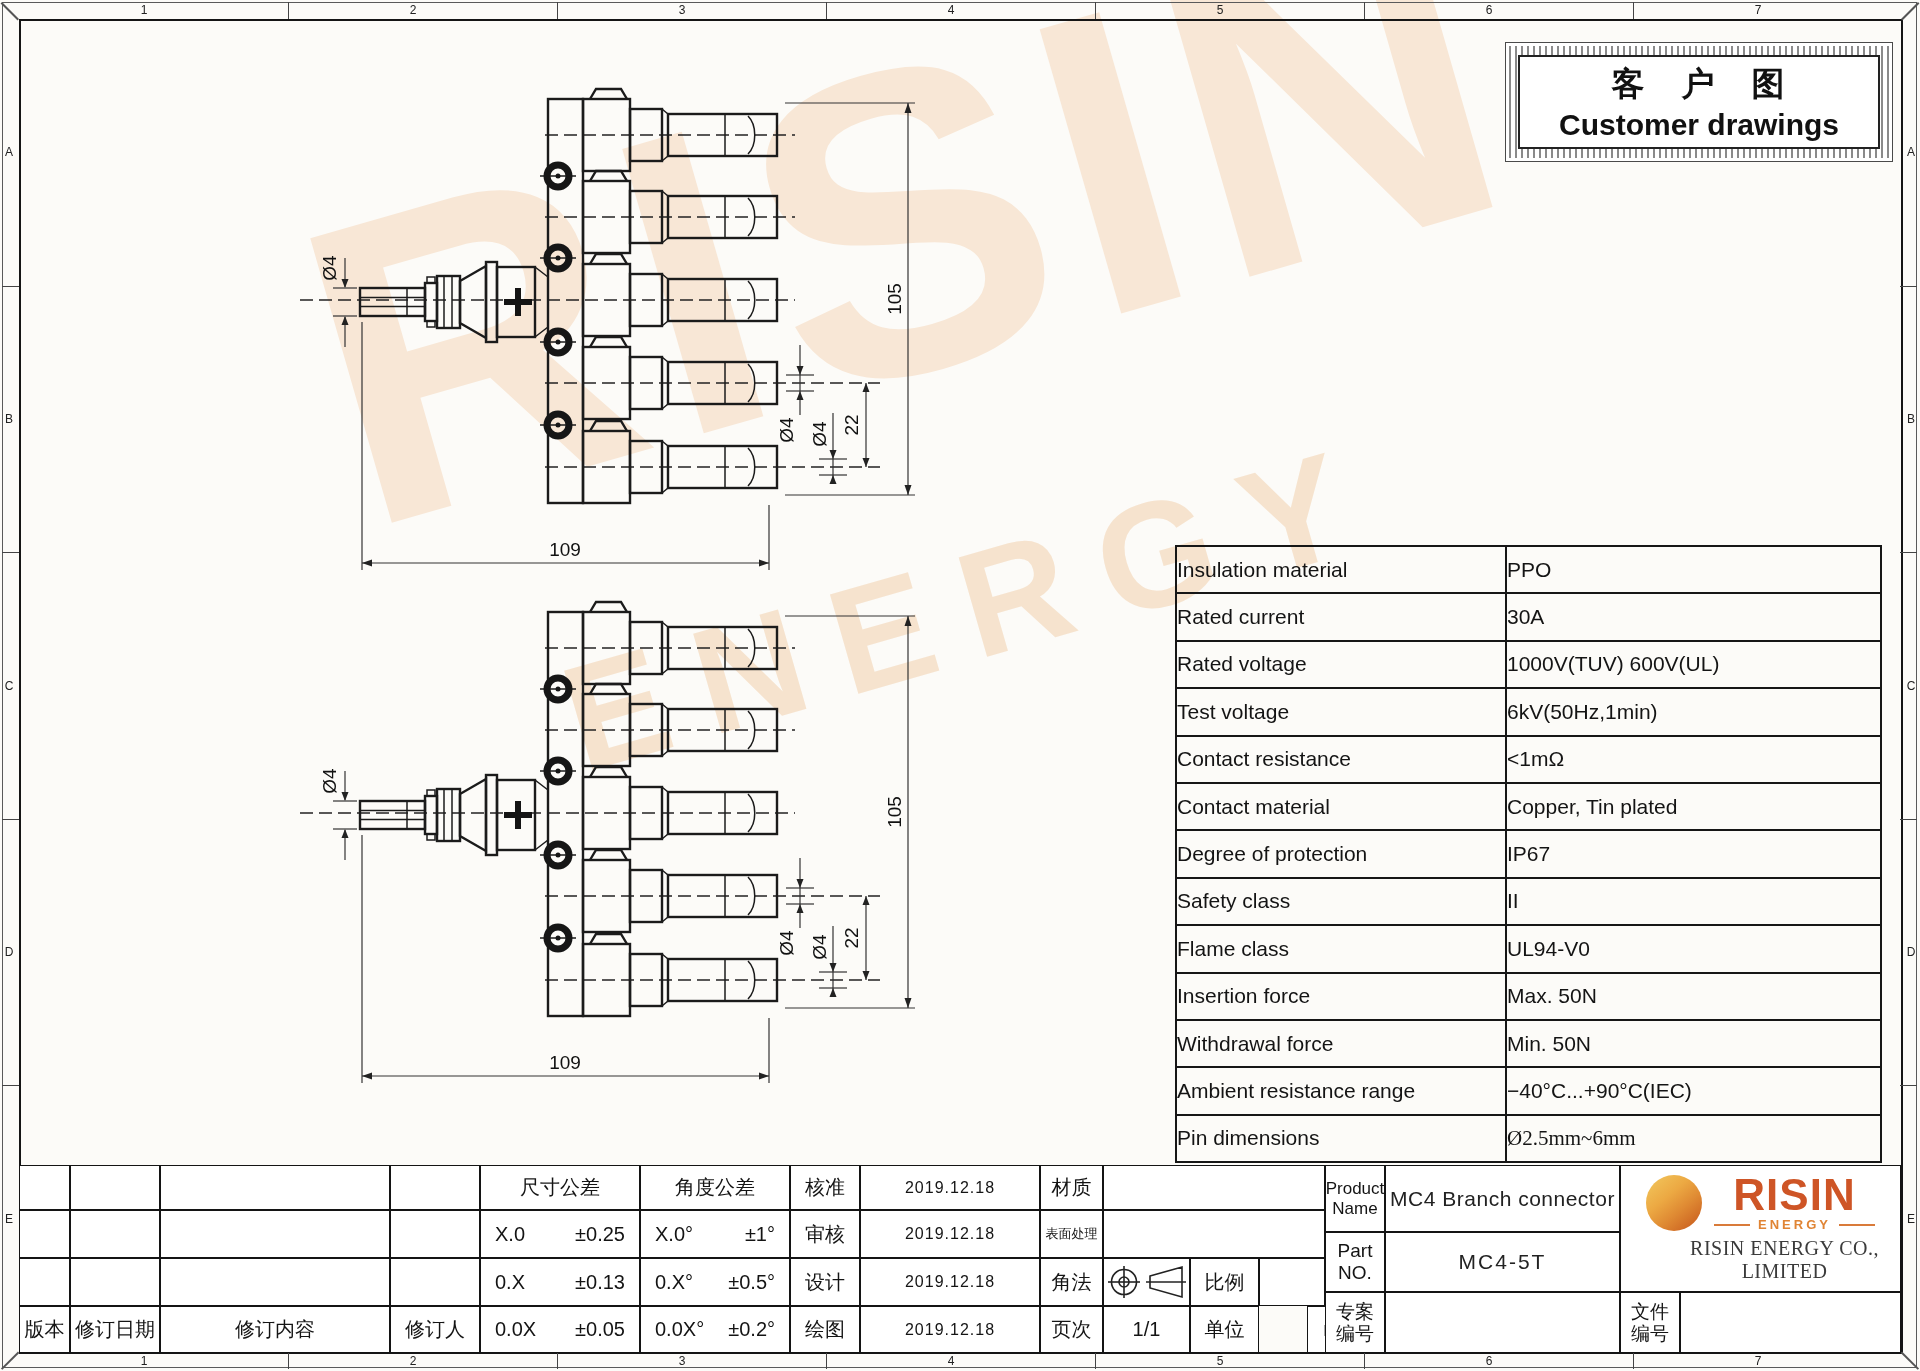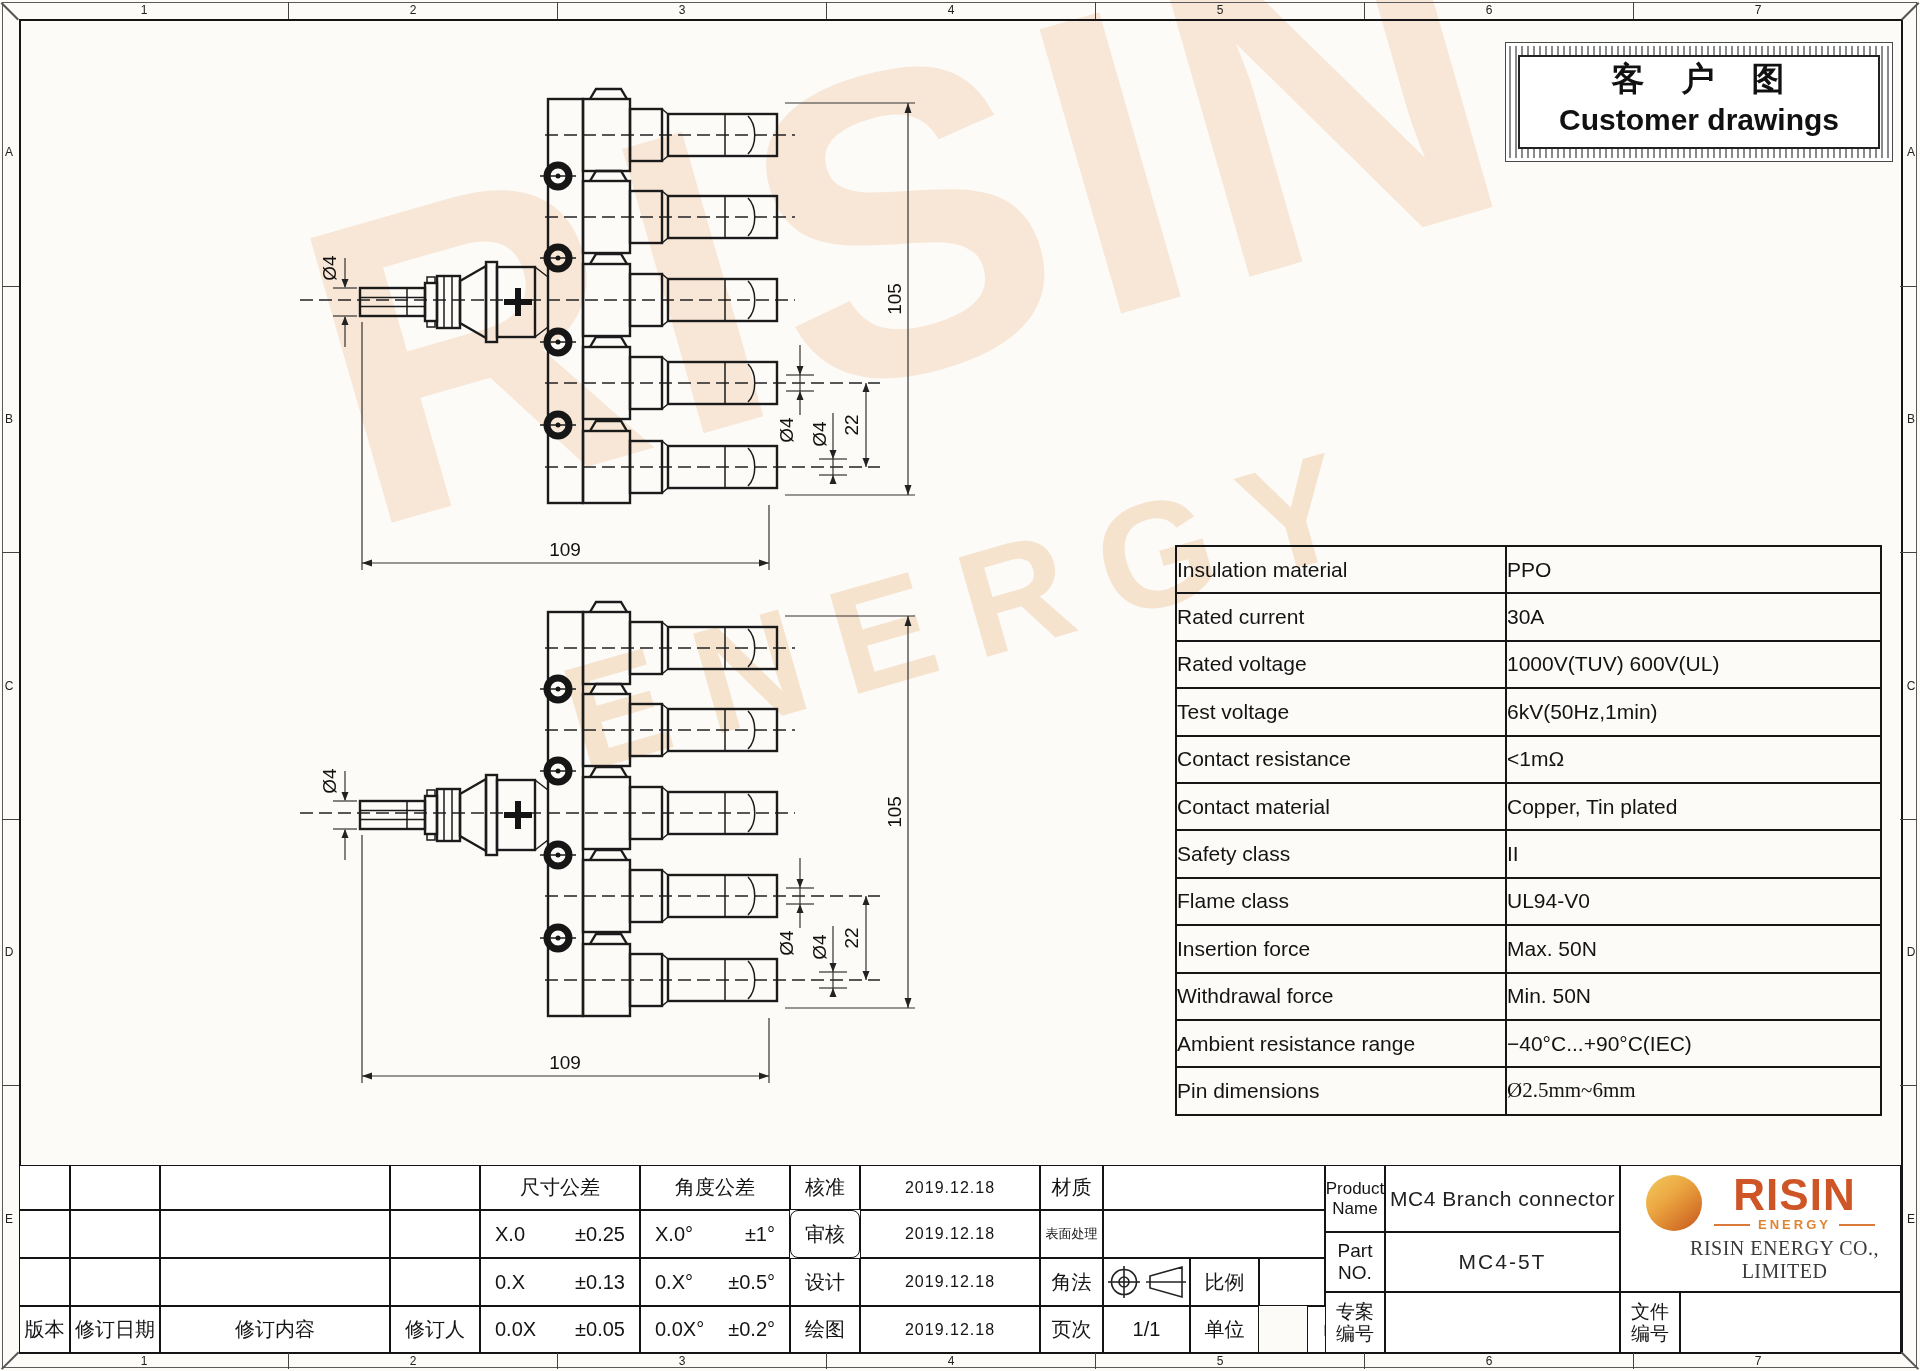--- a/index.html
+++ b/index.html
@@ -22,7 +22,7 @@
   .tbox-pat{width:100%;height:100%;box-sizing:border-box;padding:9px;
         background:repeating-linear-gradient(90deg,#8a8a8a 0 2px,transparent 2px 6px);}
   .tbox-in{width:100%;height:100%;box-sizing:border-box;background:#fff;border:2px solid #222;
-        display:flex;flex-direction:column;align-items:center;justify-content:flex-start;}
+        display:flex;flex-direction:column;align-items:center;justify-content:center;}
   .tb-cn{font-size:33px;font-weight:700;letter-spacing:2px;}
   .tb-en{font-size:30px;font-weight:700;margin-top:1px;}
   

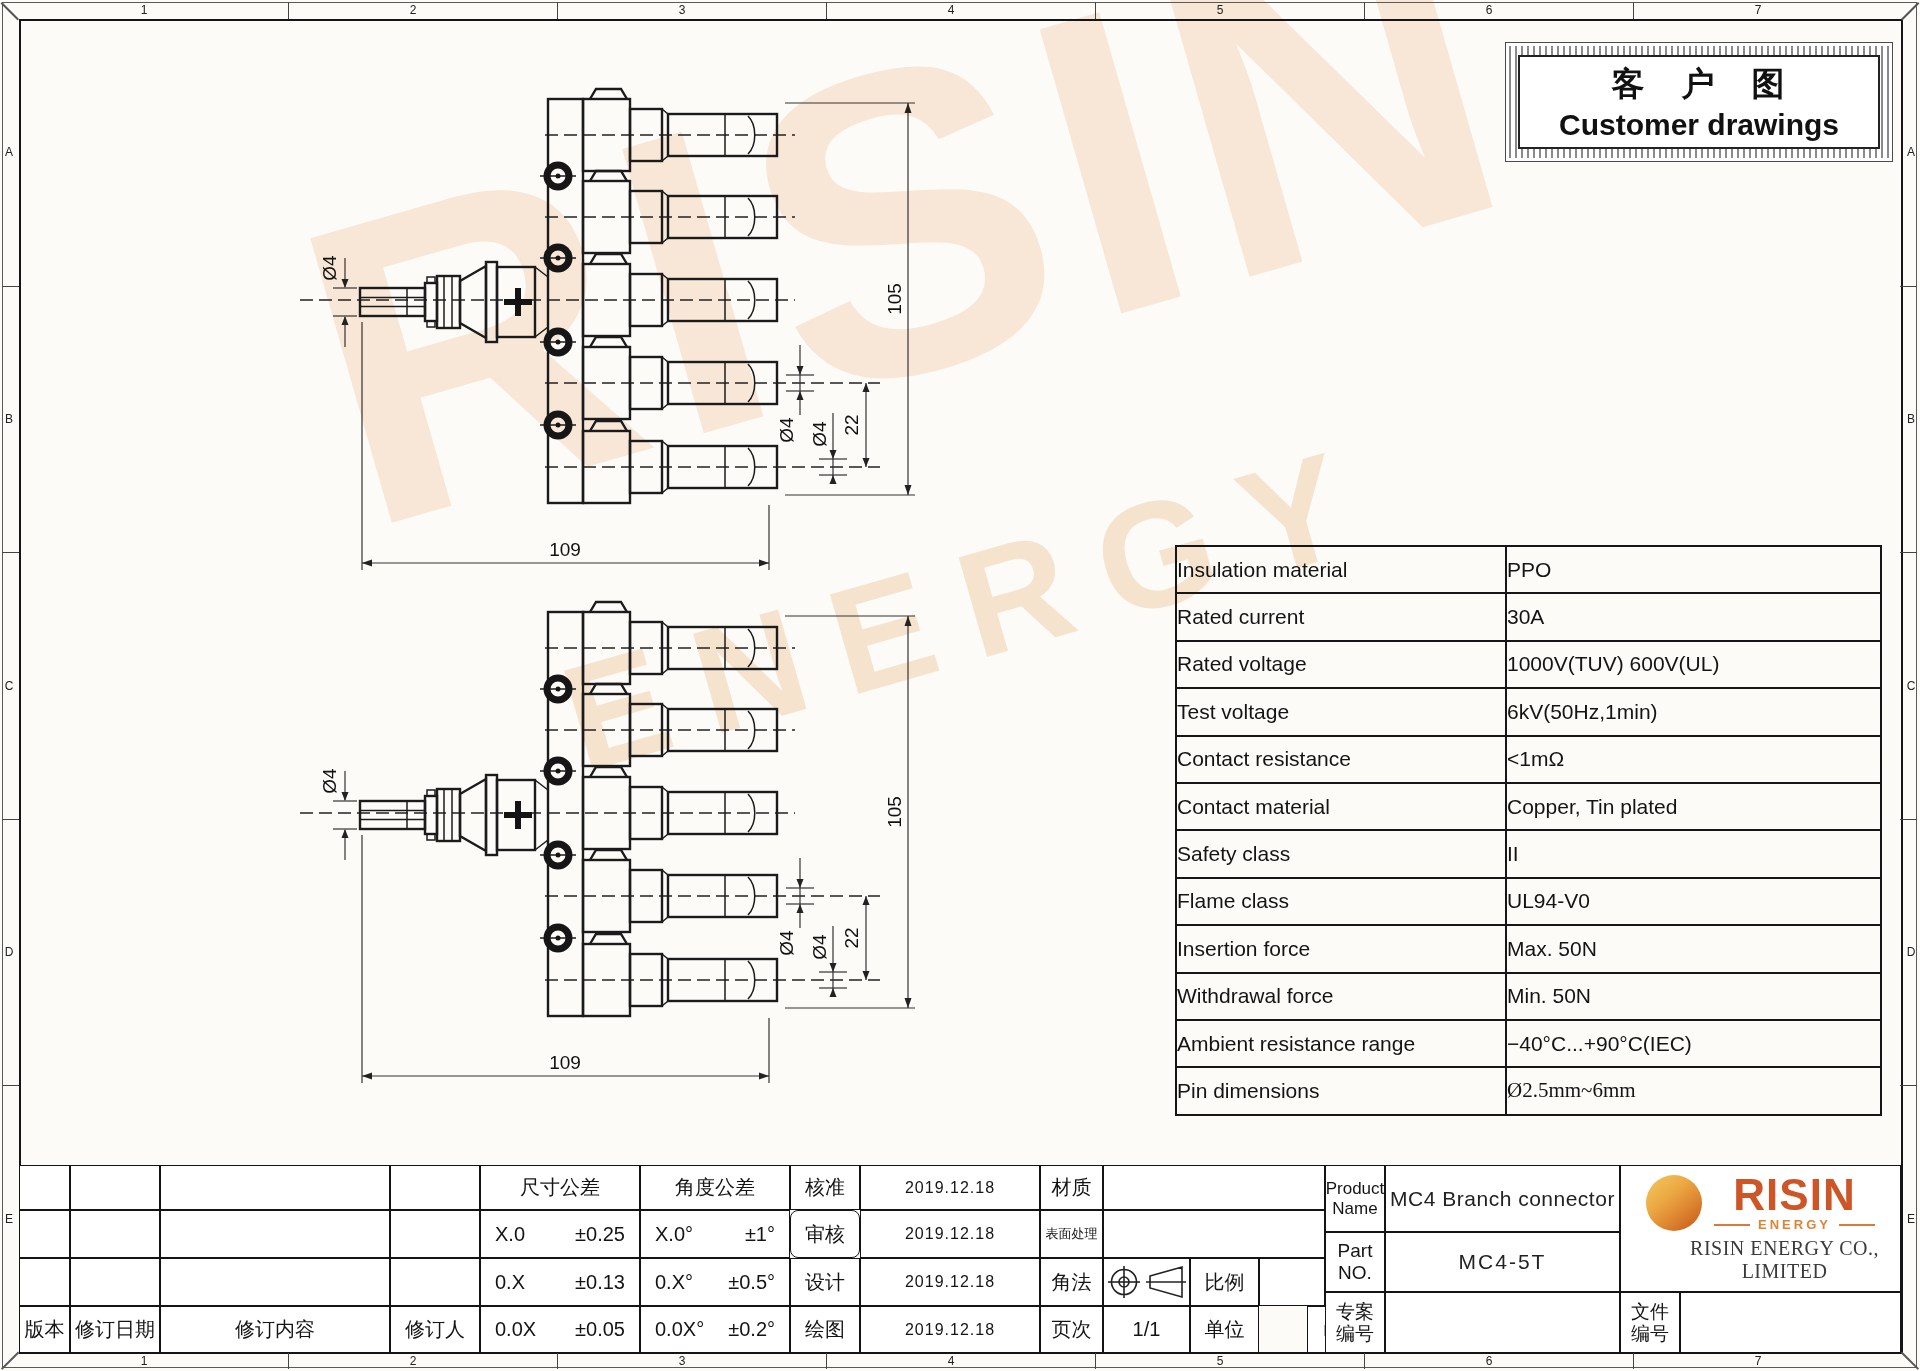--- a/index.html
+++ b/index.html
@@ -260,6 +260,10 @@
           <td class="sv">Copper, Tin plated</td>
         </tr>
     <tr>
+          <td class="sl">Degree of protection</td>
+          <td class="sv">IP67</td>
+        </tr>
+    <tr>
           <td class="sl">Safety class</td>
           <td class="sv">II</td>
         </tr>

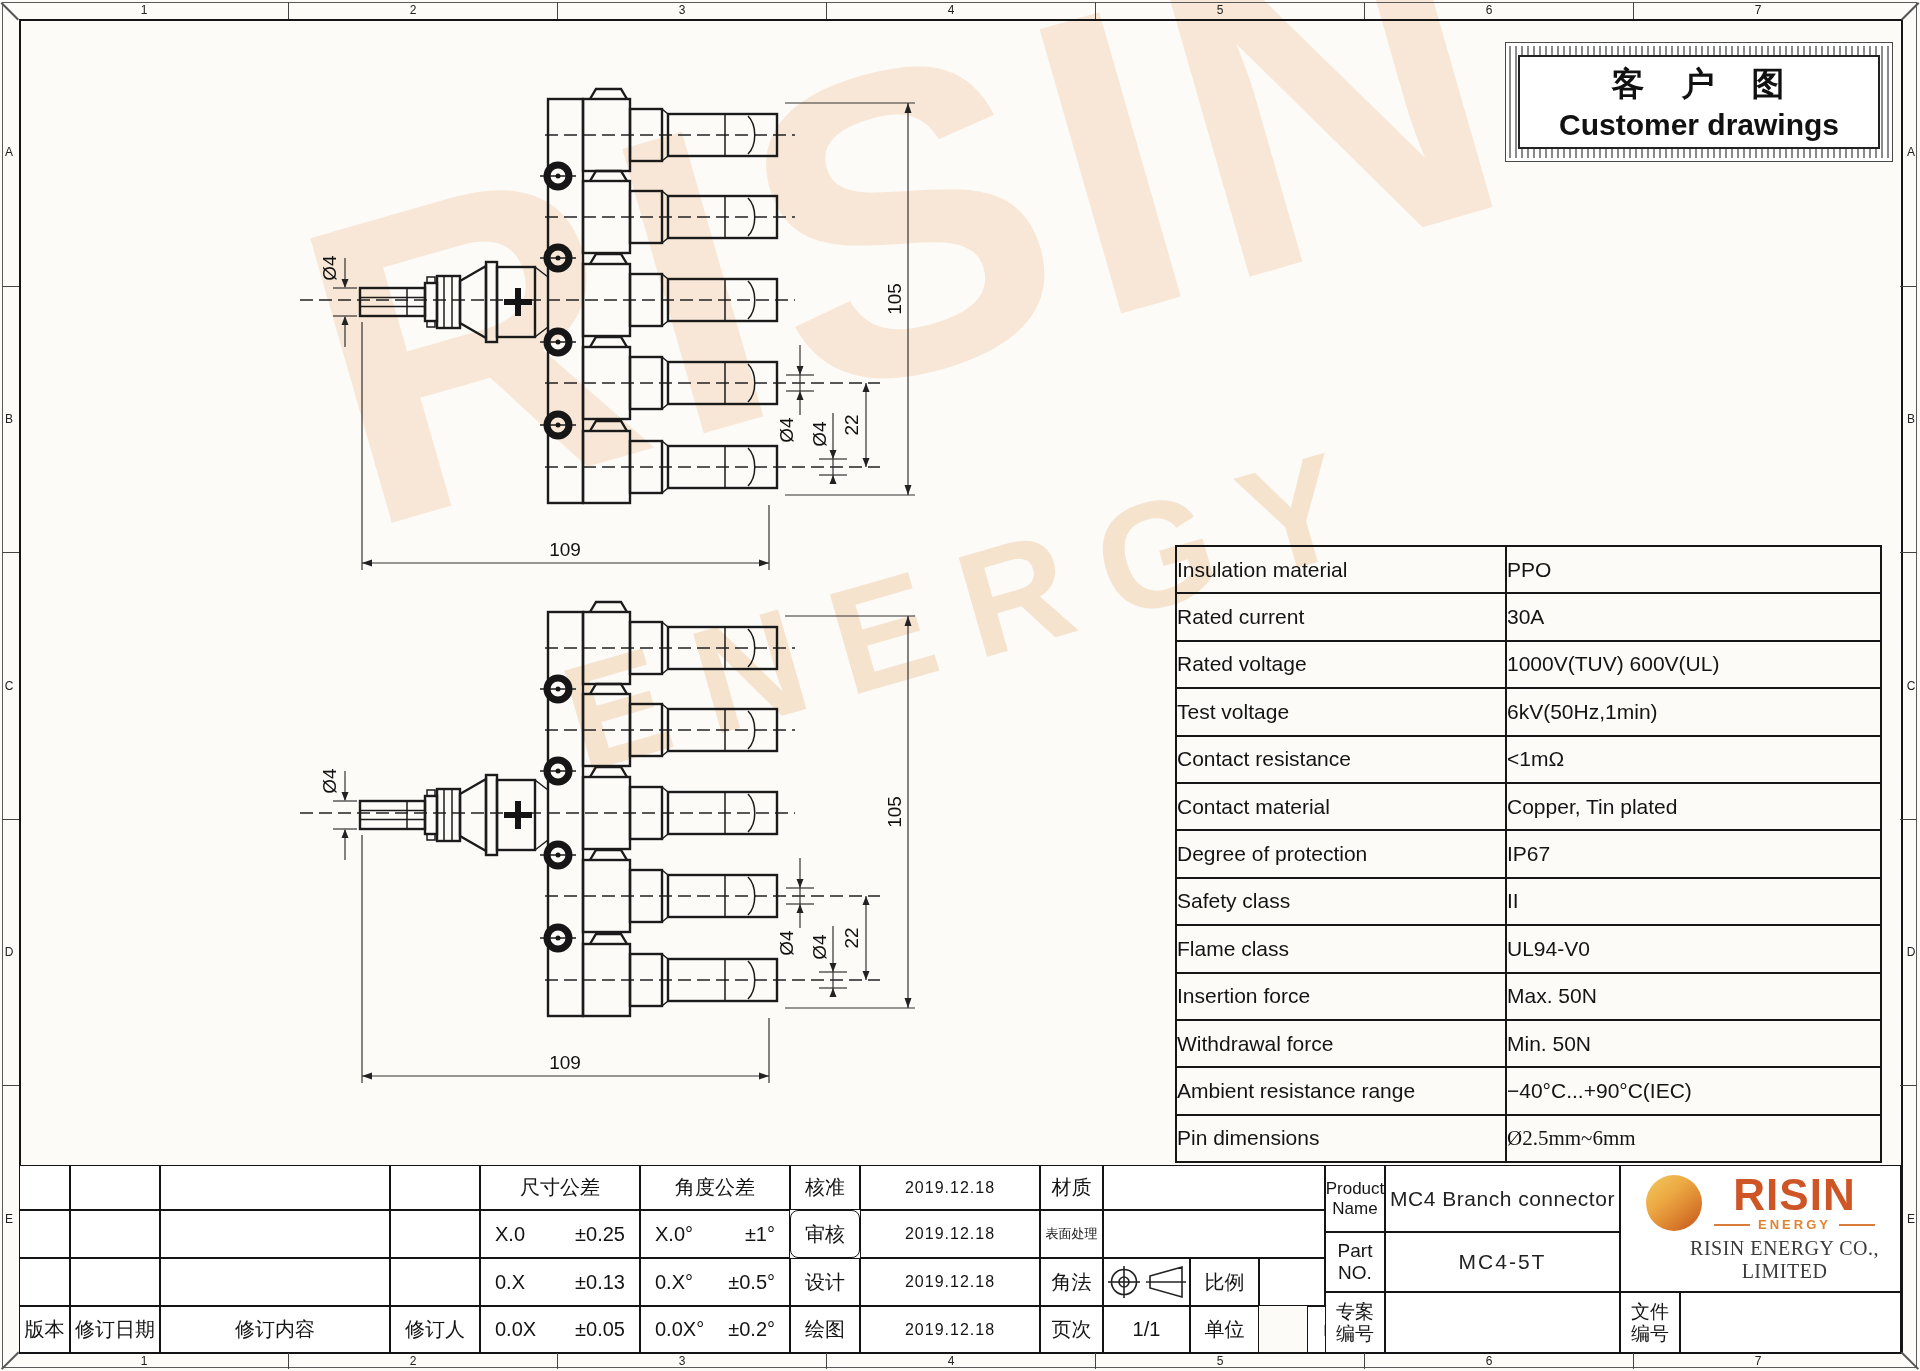--- a/index.html
+++ b/index.html
@@ -340,7 +340,7 @@
 
     <div class="cell" style="left:771px;top:0;width:70px;height:45px;">核准</div>
     <div class="cell date" style="left:841px;top:0;width:180px;height:45px;">2019.12.18</div>
-    <div class="cell" style="left:771px;top:45px;width:70px;height:48px;border-radius:8px;">审核</div>
+    <div class="cell" style="left:771px;top:45px;width:70px;height:48px;">审核</div>
     <div class="cell date" style="left:841px;top:45px;width:180px;height:48px;">2019.12.18</div>
     <div class="cell" style="left:771px;top:93px;width:70px;height:48px;">设计</div>
     <div class="cell date" style="left:841px;top:93px;width:180px;height:48px;">2019.12.18</div>

